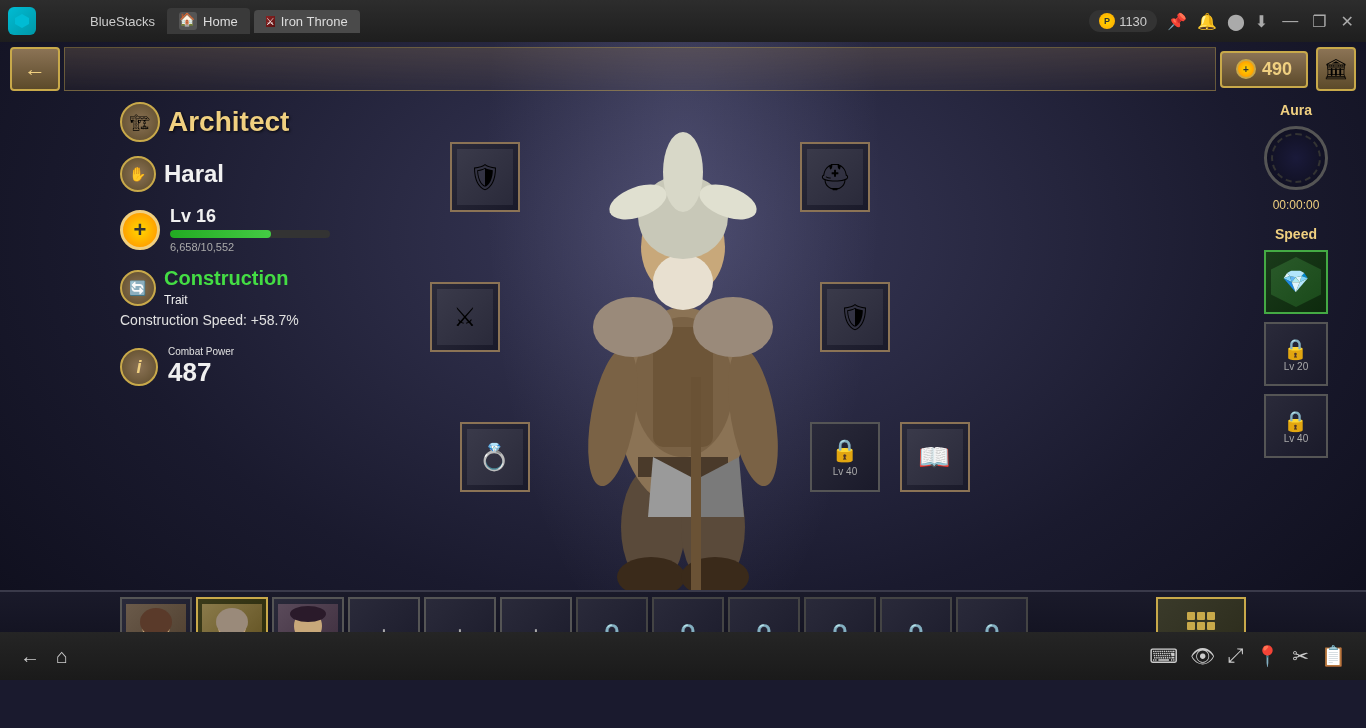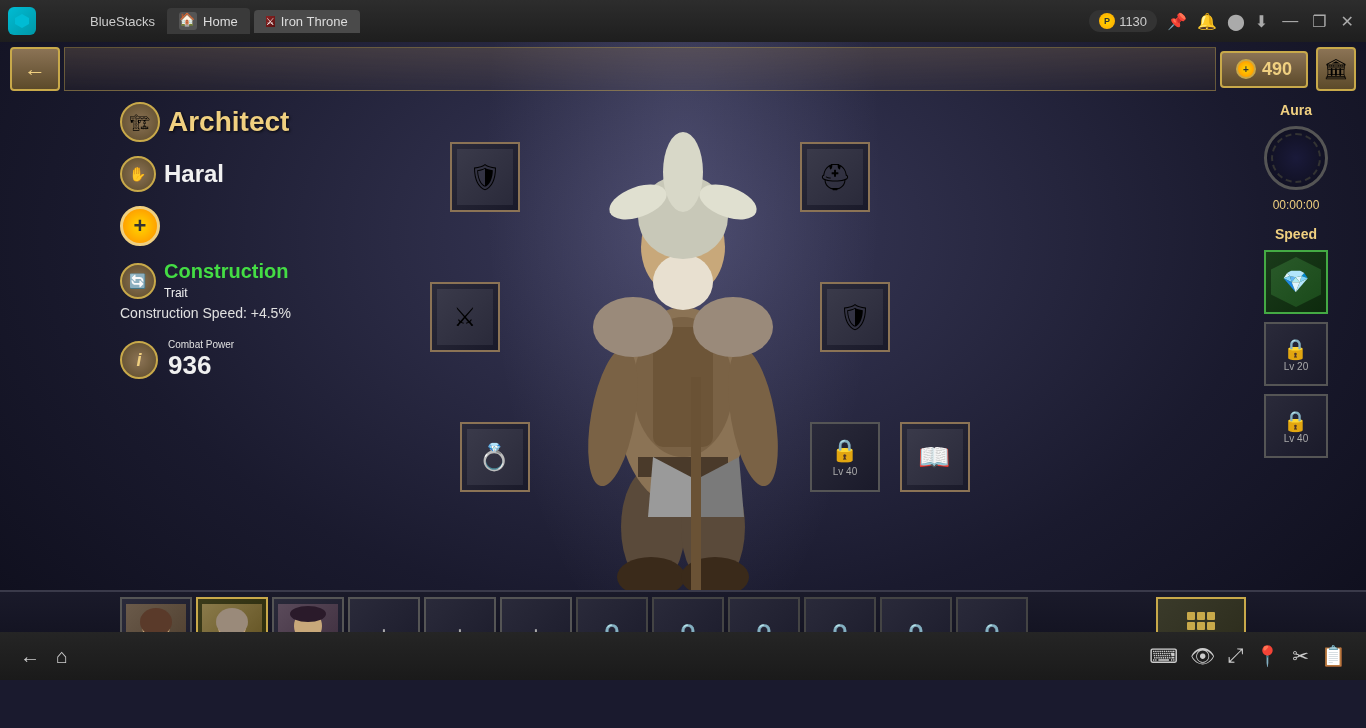--- a/index.html
+++ b/index.html
@@ -723,6 +723,13 @@
 
     <div class="level-row">
       <div class="level-btn">+</div>
+      <div class="level-info">
+        <span class="level-text">Lv 16</span>
+        <div class="xp-bar-container">
+          <div class="xp-bar" style="width: 63%"></div>
+        </div>
+        <span class="xp-text">6,658/10,552</span>
+      </div>
     </div>
 
     <div class="trait-row">

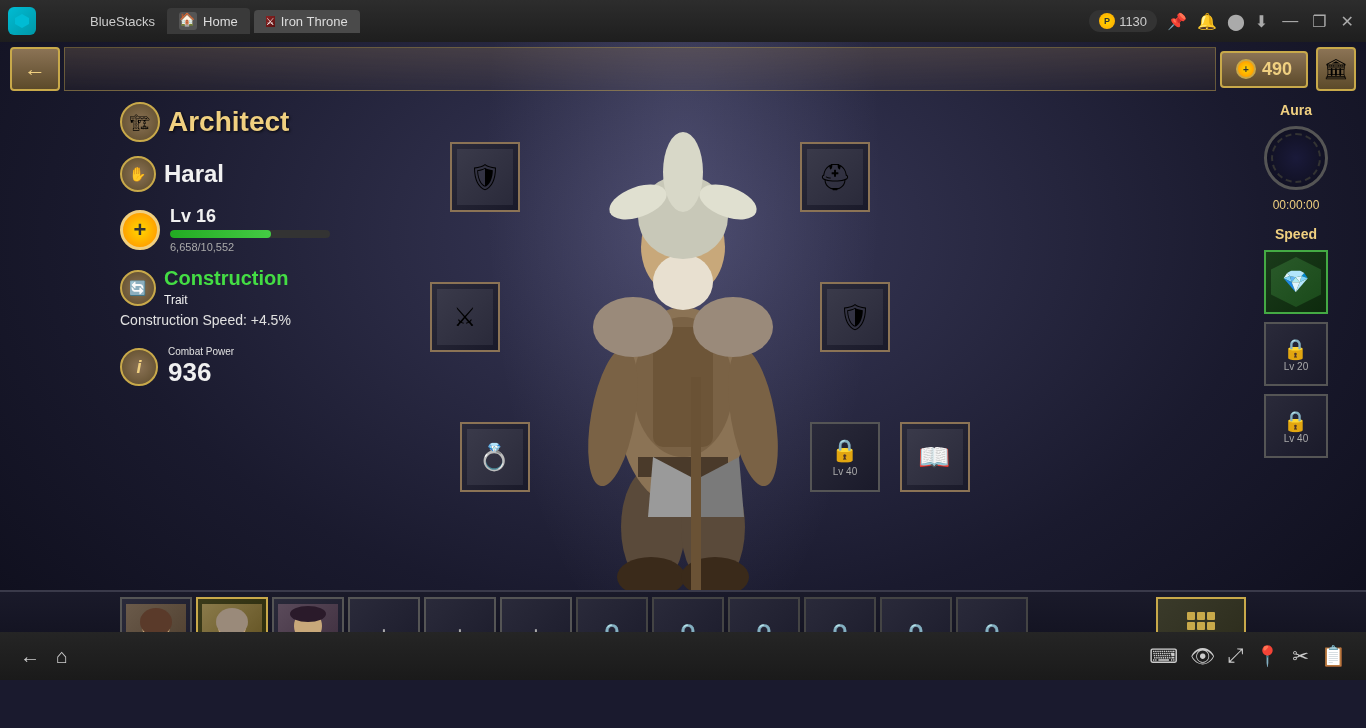--- a/index.html
+++ b/index.html
@@ -741,7 +741,7 @@
       </div>
     </div>
 
-    <div class="trait-desc">Construction Speed: +4.5%</div>
+    <div class="trait-desc">Construction Speed: +58.7%</div>
 
     <div class="combat-row">
       <div class="info-icon">i</div>

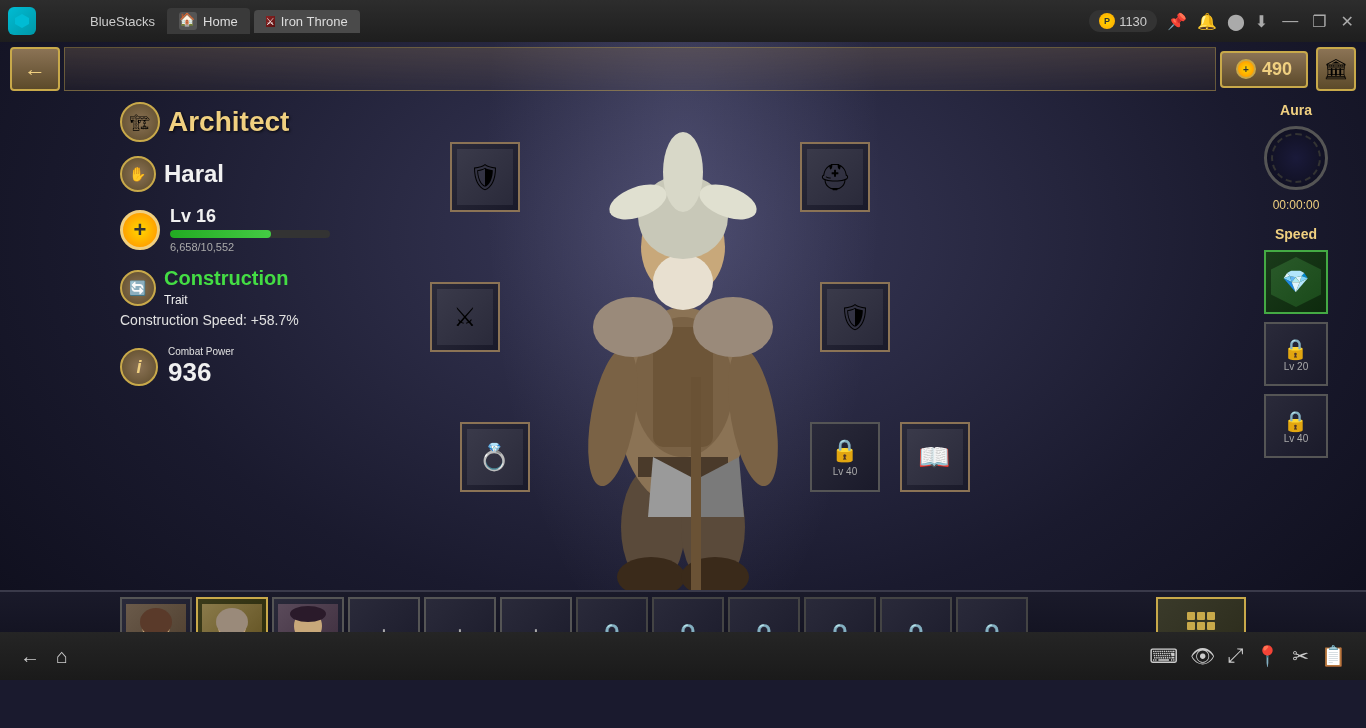--- a/index.html
+++ b/index.html
@@ -747,7 +747,7 @@
       <div class="info-icon">i</div>
       <div>
         <div class="combat-power-label">Combat Power</div>
-        <div class="combat-power-value">936</div>
+        <div class="combat-power-value">487</div>
       </div>
     </div>
   </div>

